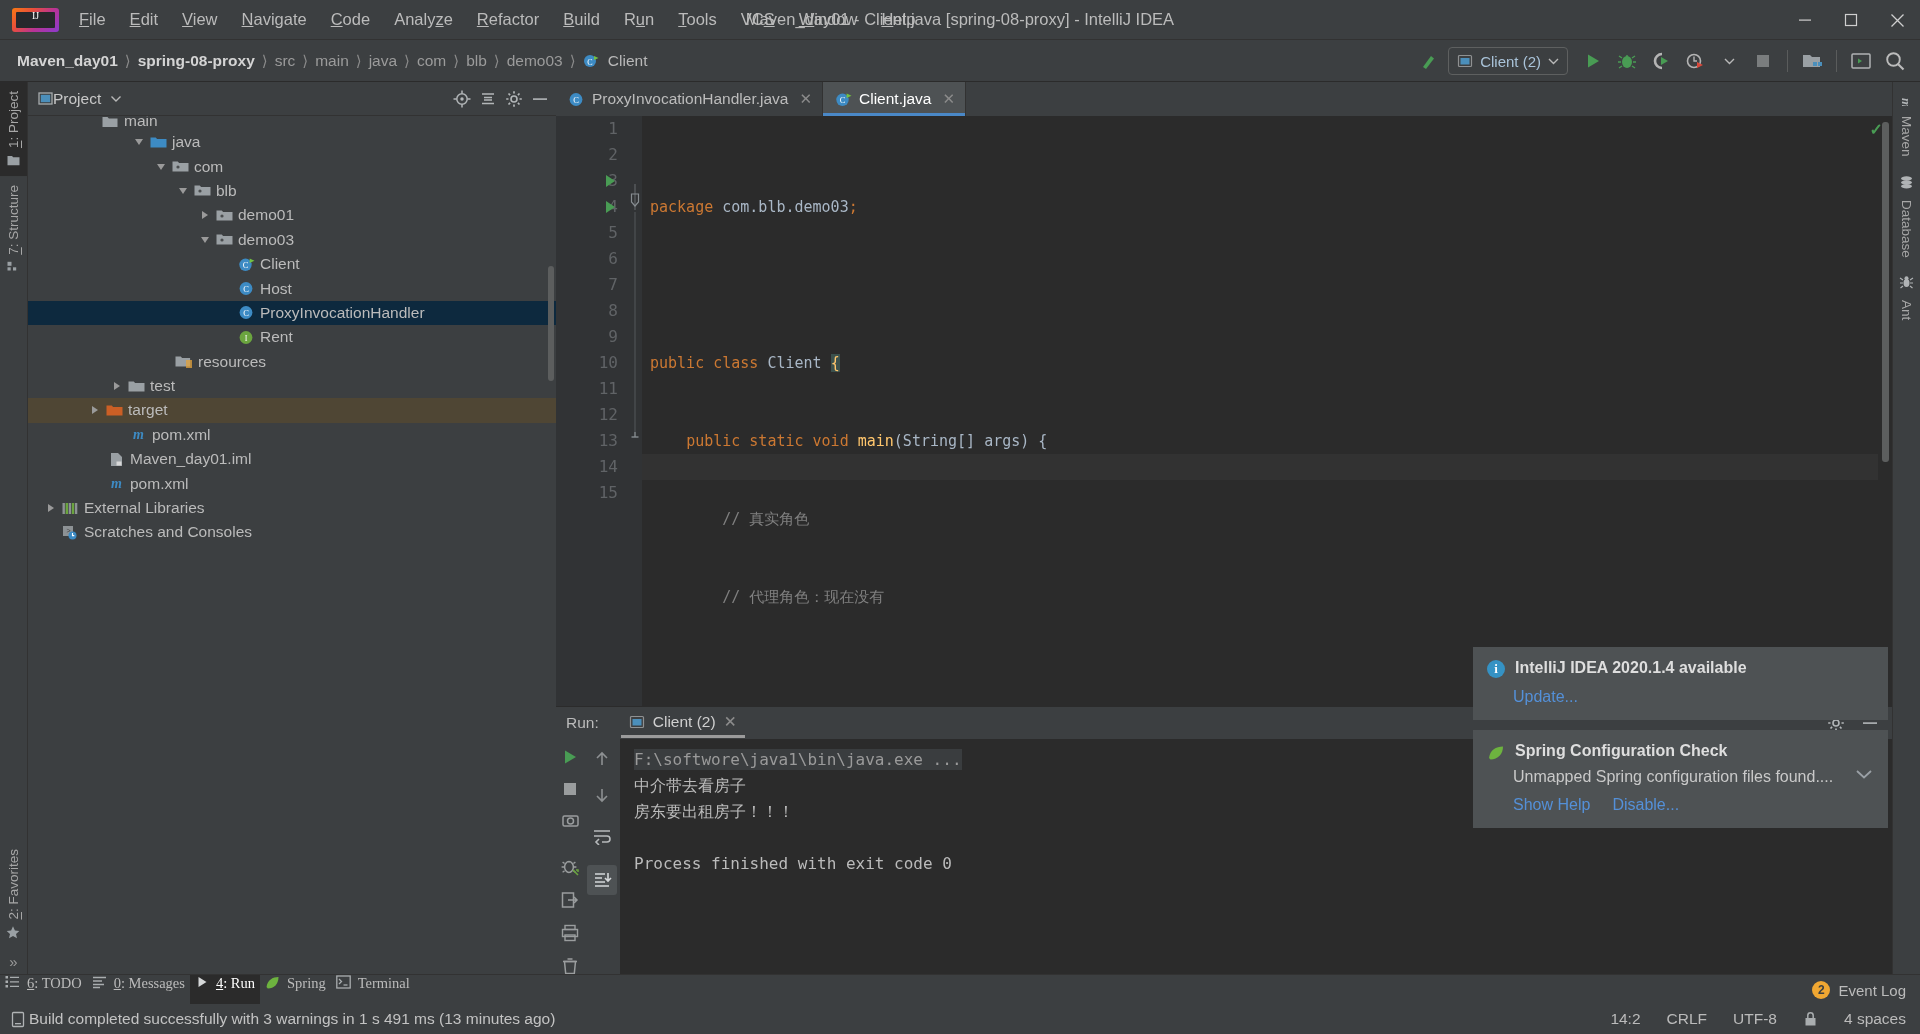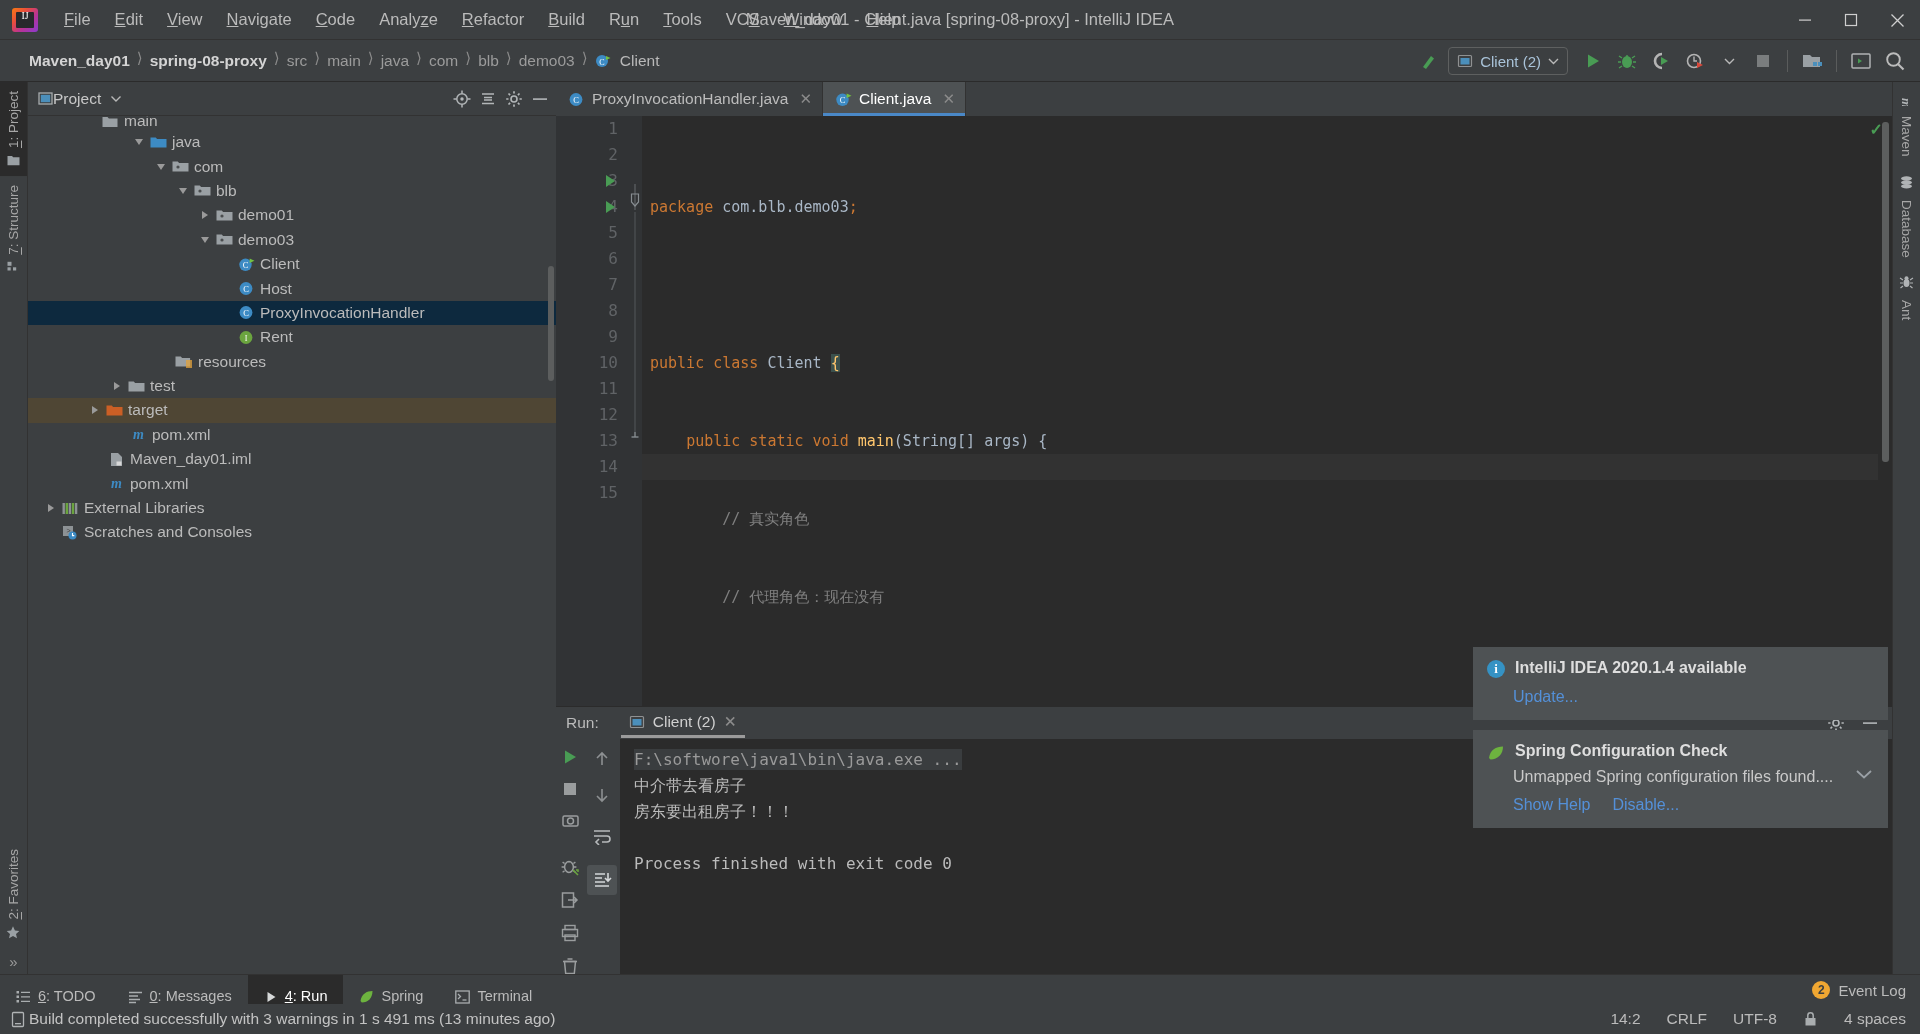--- a/index.html
+++ b/index.html
@@ -18,7 +18,7 @@
     position: relative; flex: none; border-bottom: 1px solid #323232;
   }
   .ij-logo {
-    width: 26px; height: 24px; margin-left: 12px; margin-right: 14px; position: relative; flex: none;
+    width: 47px; height: 24px; margin-left: 12px; margin-right: 8px; position: relative; flex: none;
   }
   .ij-logo .sq { position:absolute; inset:0; border-radius:3px;
     background: linear-gradient(135deg,#f97a12 0%, #e94e3c 32%, #b83395 62%, #8a3bd0 100%); }

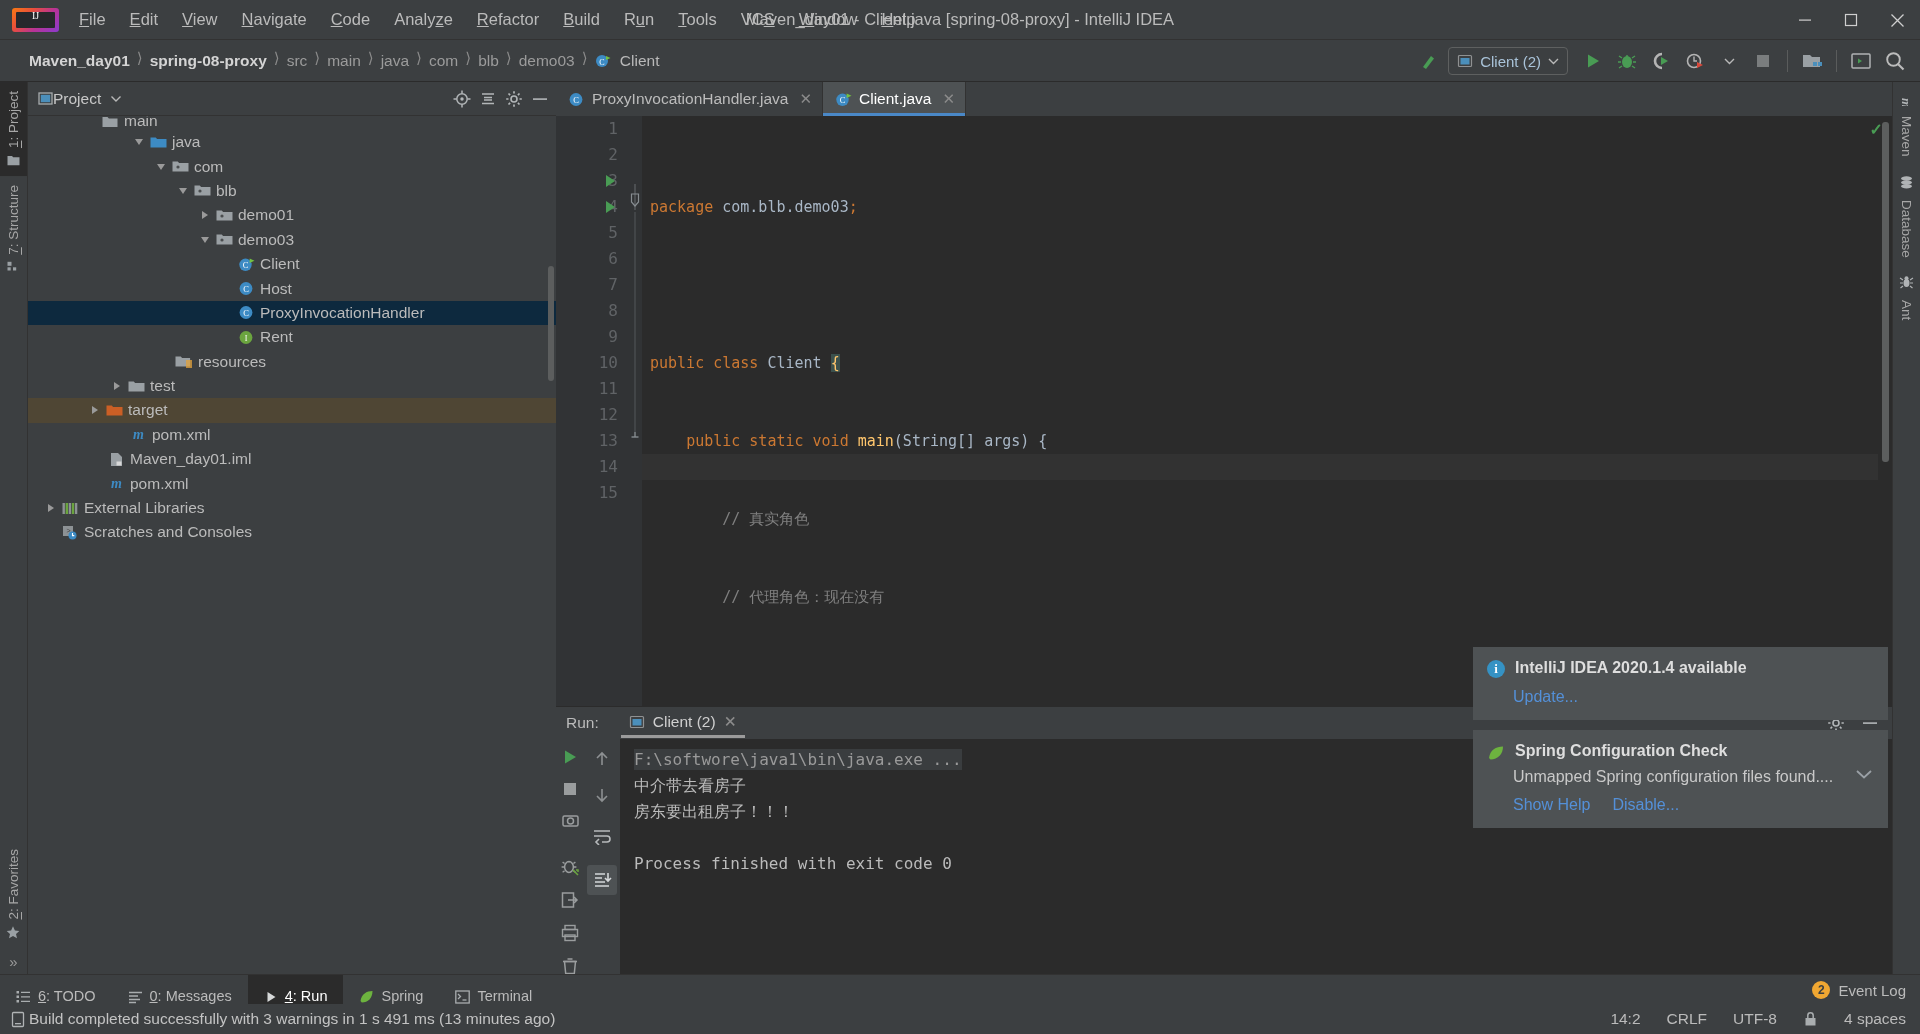--- a/index.html
+++ b/index.html
@@ -42,7 +42,7 @@
     height: 42px; background: #3c3f41; display: flex; align-items: center; flex: none;
     padding-left: 12px; position: relative; border-bottom: 1px solid #2b2b2b;
   }
-  .crumbs { display: flex; color: #b9b9b9; font-size: 15.5px; margin-left: 12px; }
+  .crumbs { display: flex; align-items: center; color: #b9b9b9; font-size: 15.5px; }
   .crumb { padding: 3px 5px; white-space: nowrap; }
   .crumb.bold { font-weight: bold; color: #d4d4d4; }
   .crumb.dim { color: #9b9b9b; }

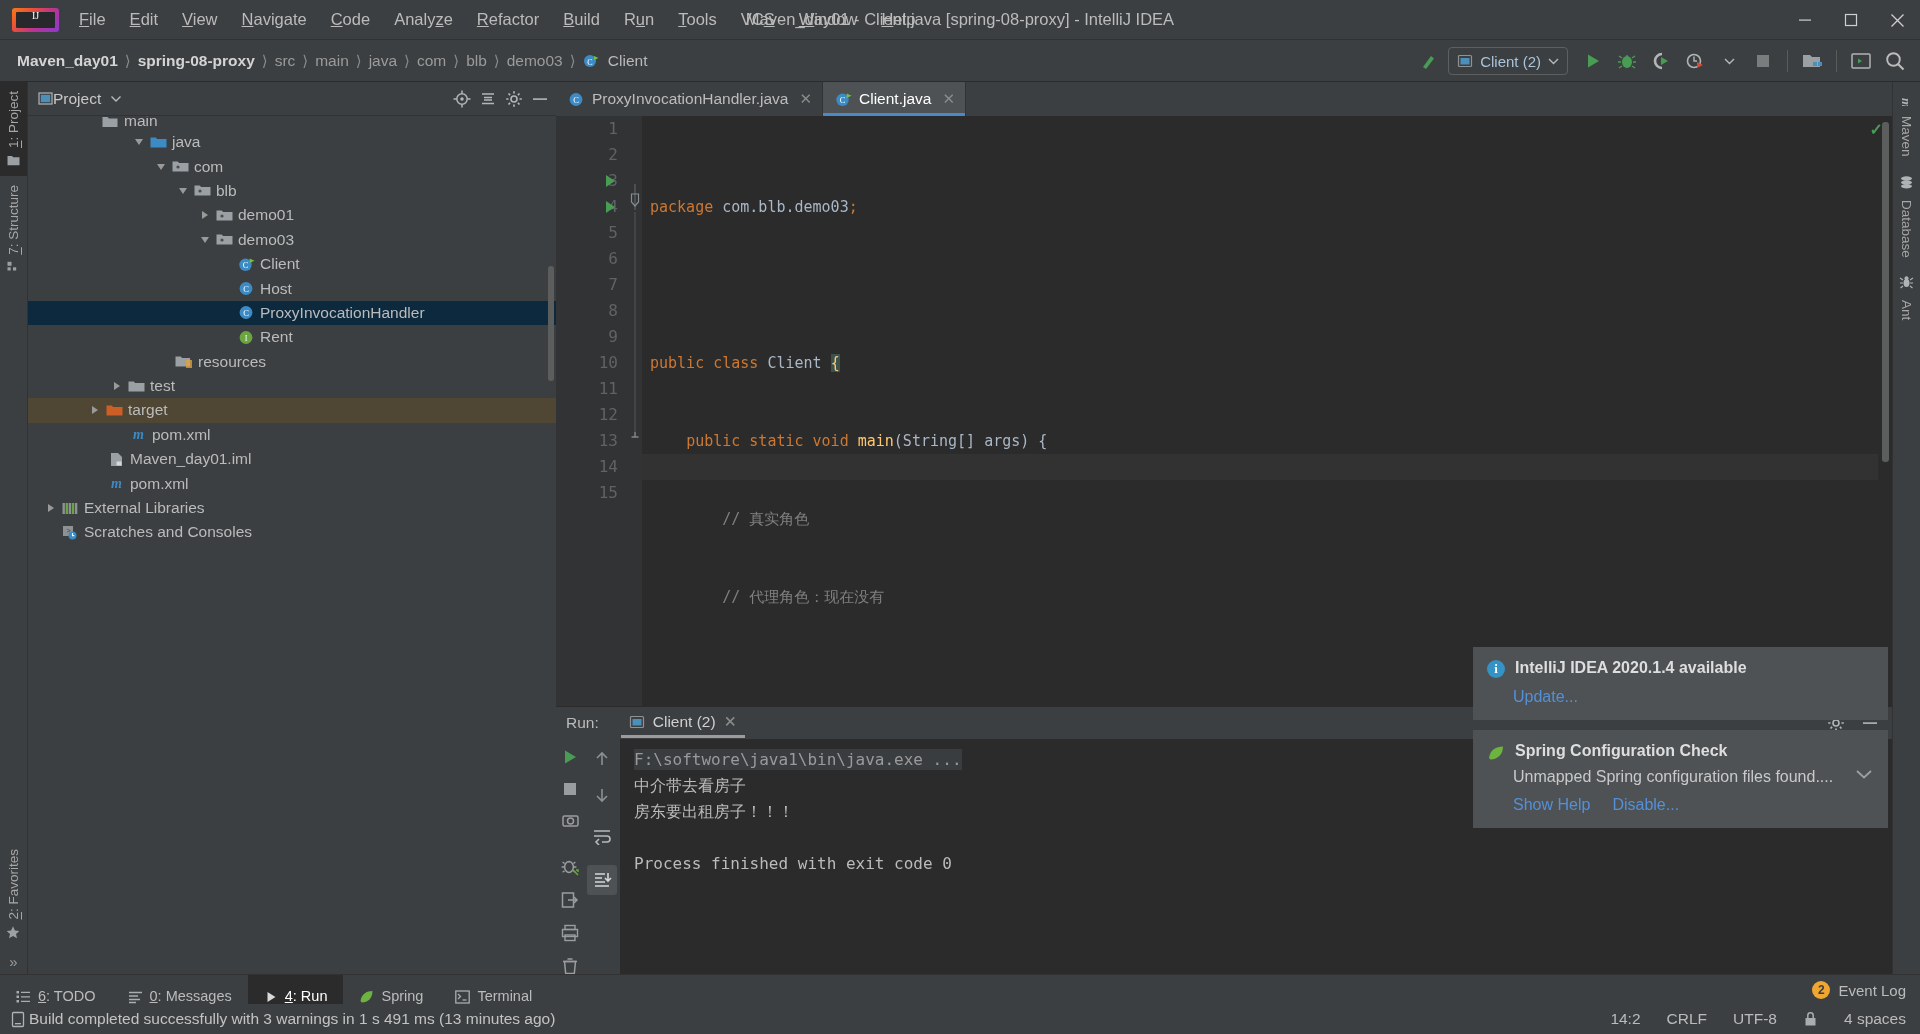--- a/index.html
+++ b/index.html
@@ -163,7 +163,7 @@
 
   
   .toolbar-bottom { height: 30px; background: #3c3f41; display: flex; align-items: stretch; flex: none; position: relative; border-top: 1px solid #323232; }
-  .bt { display: flex; align-items: flex-end; gap: 7px; padding: 0 16px; color: #bbbbbb; font-size: 14.5px; }
+  .bt { display: flex; align-items: flex-start; gap: 7px; padding: 0 5px; color: #bbbbbb; font-size: 14.5px; font-family: Liberation Serif, serif; }
   .bt.active { background: #2b2b2b; color: #ffffff; }
   .bt u { text-decoration: underline; }
   .bt-right { position: absolute; right: 14px; top: 0; height: 30px; display: flex; align-items: center; gap: 8px; }

